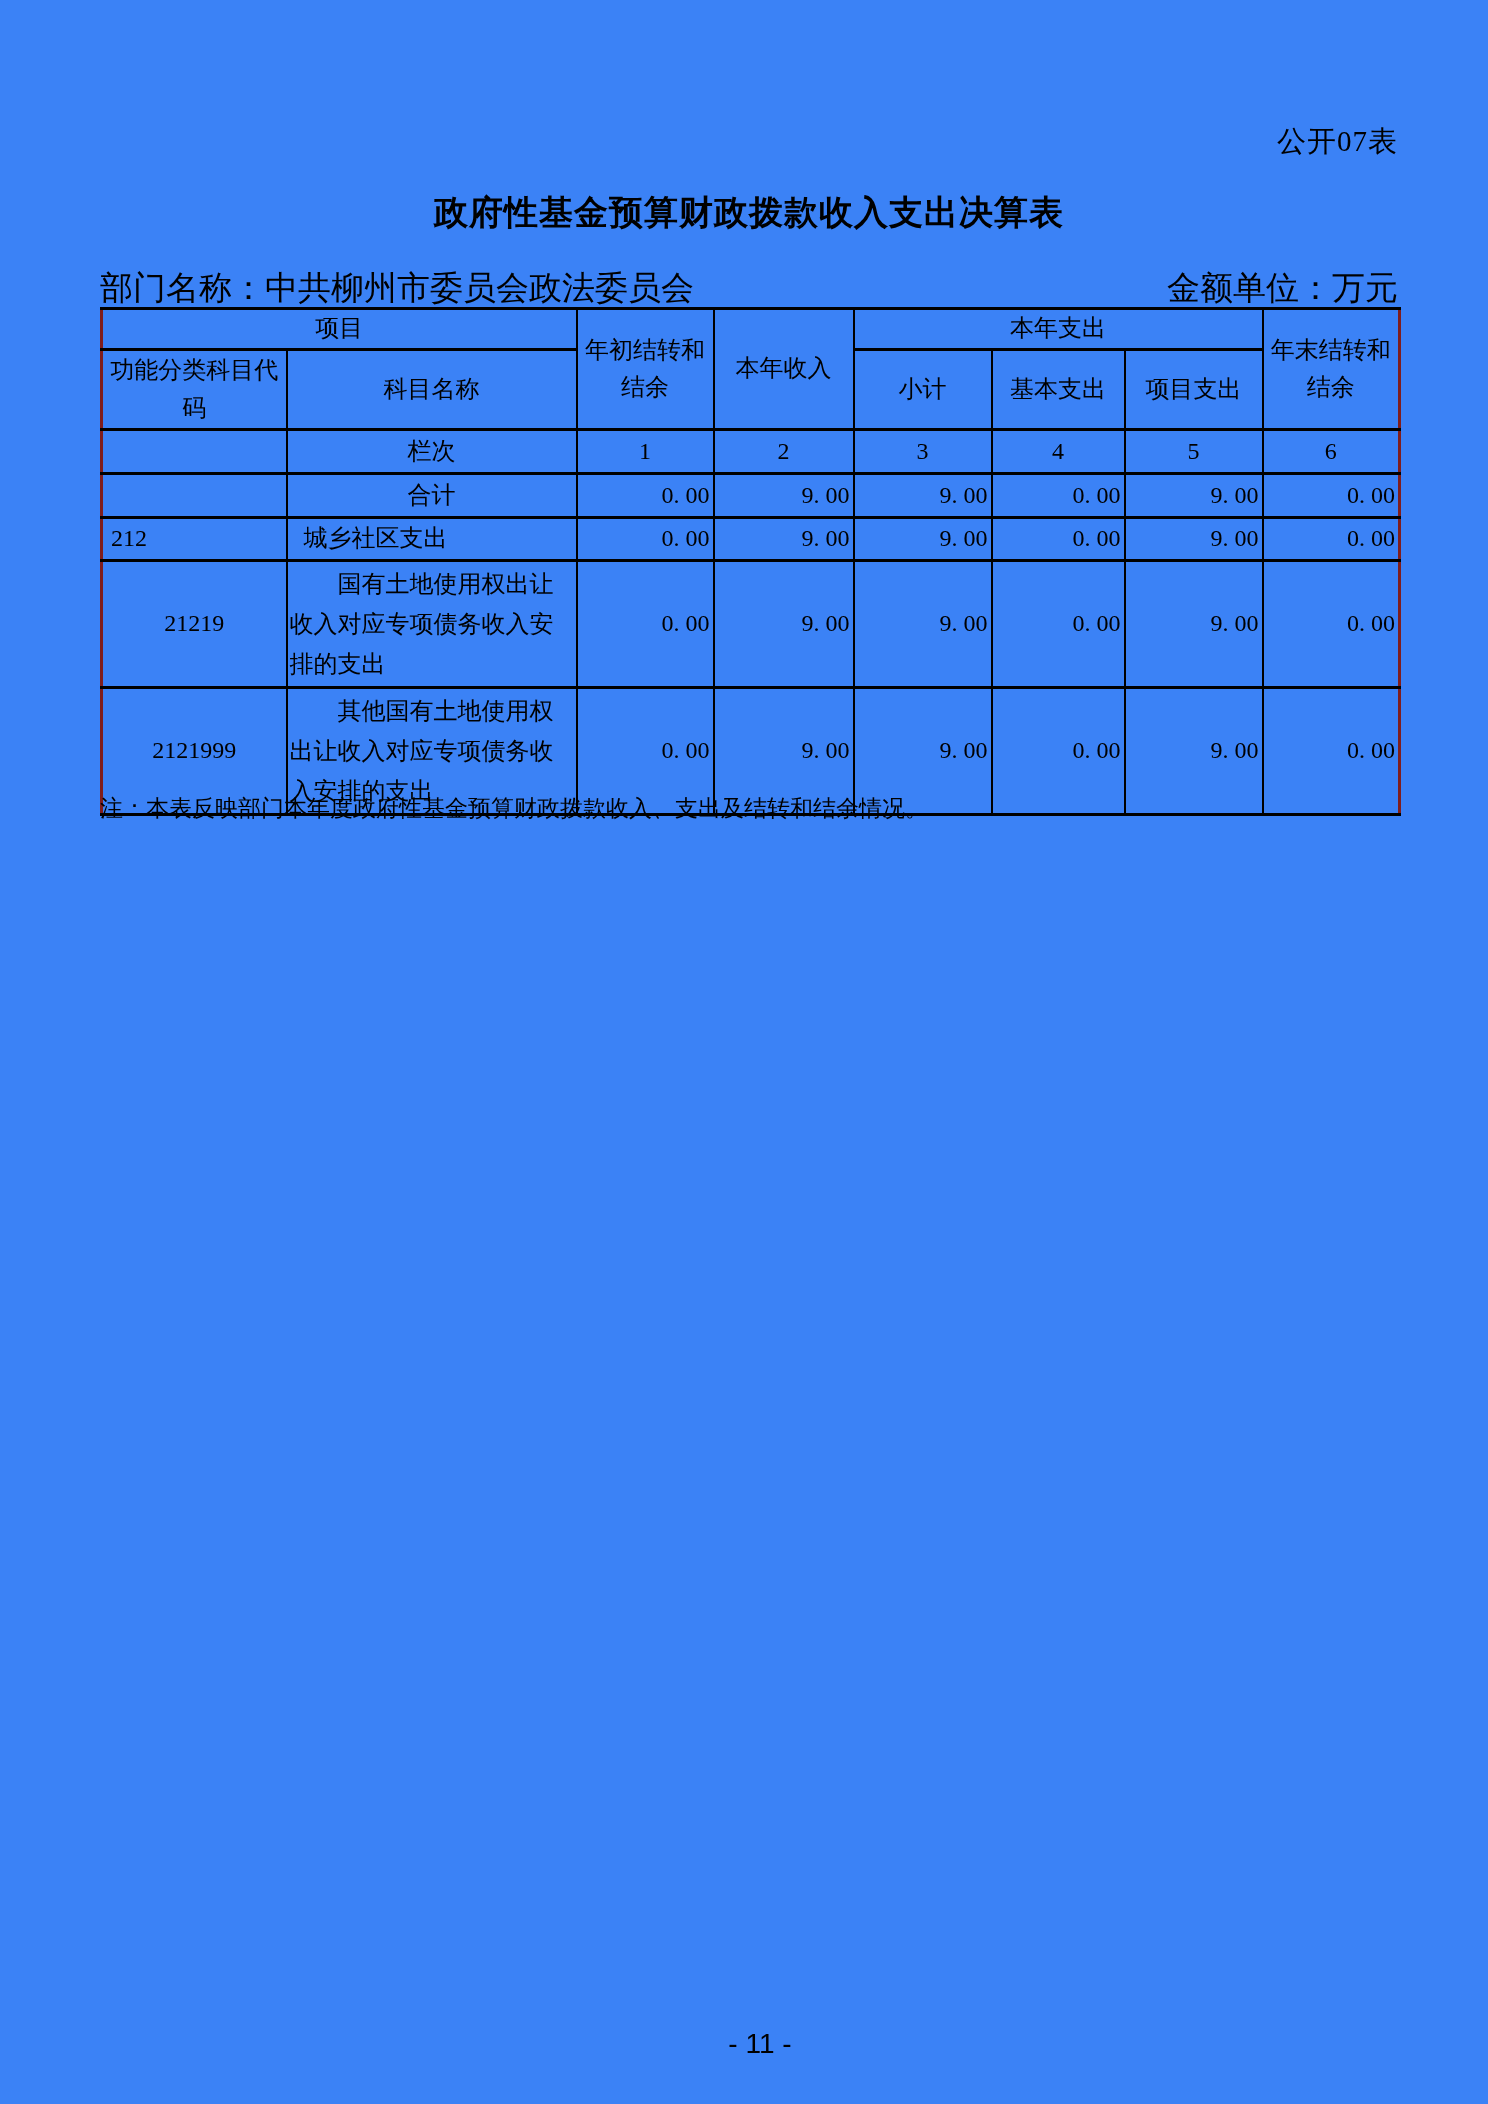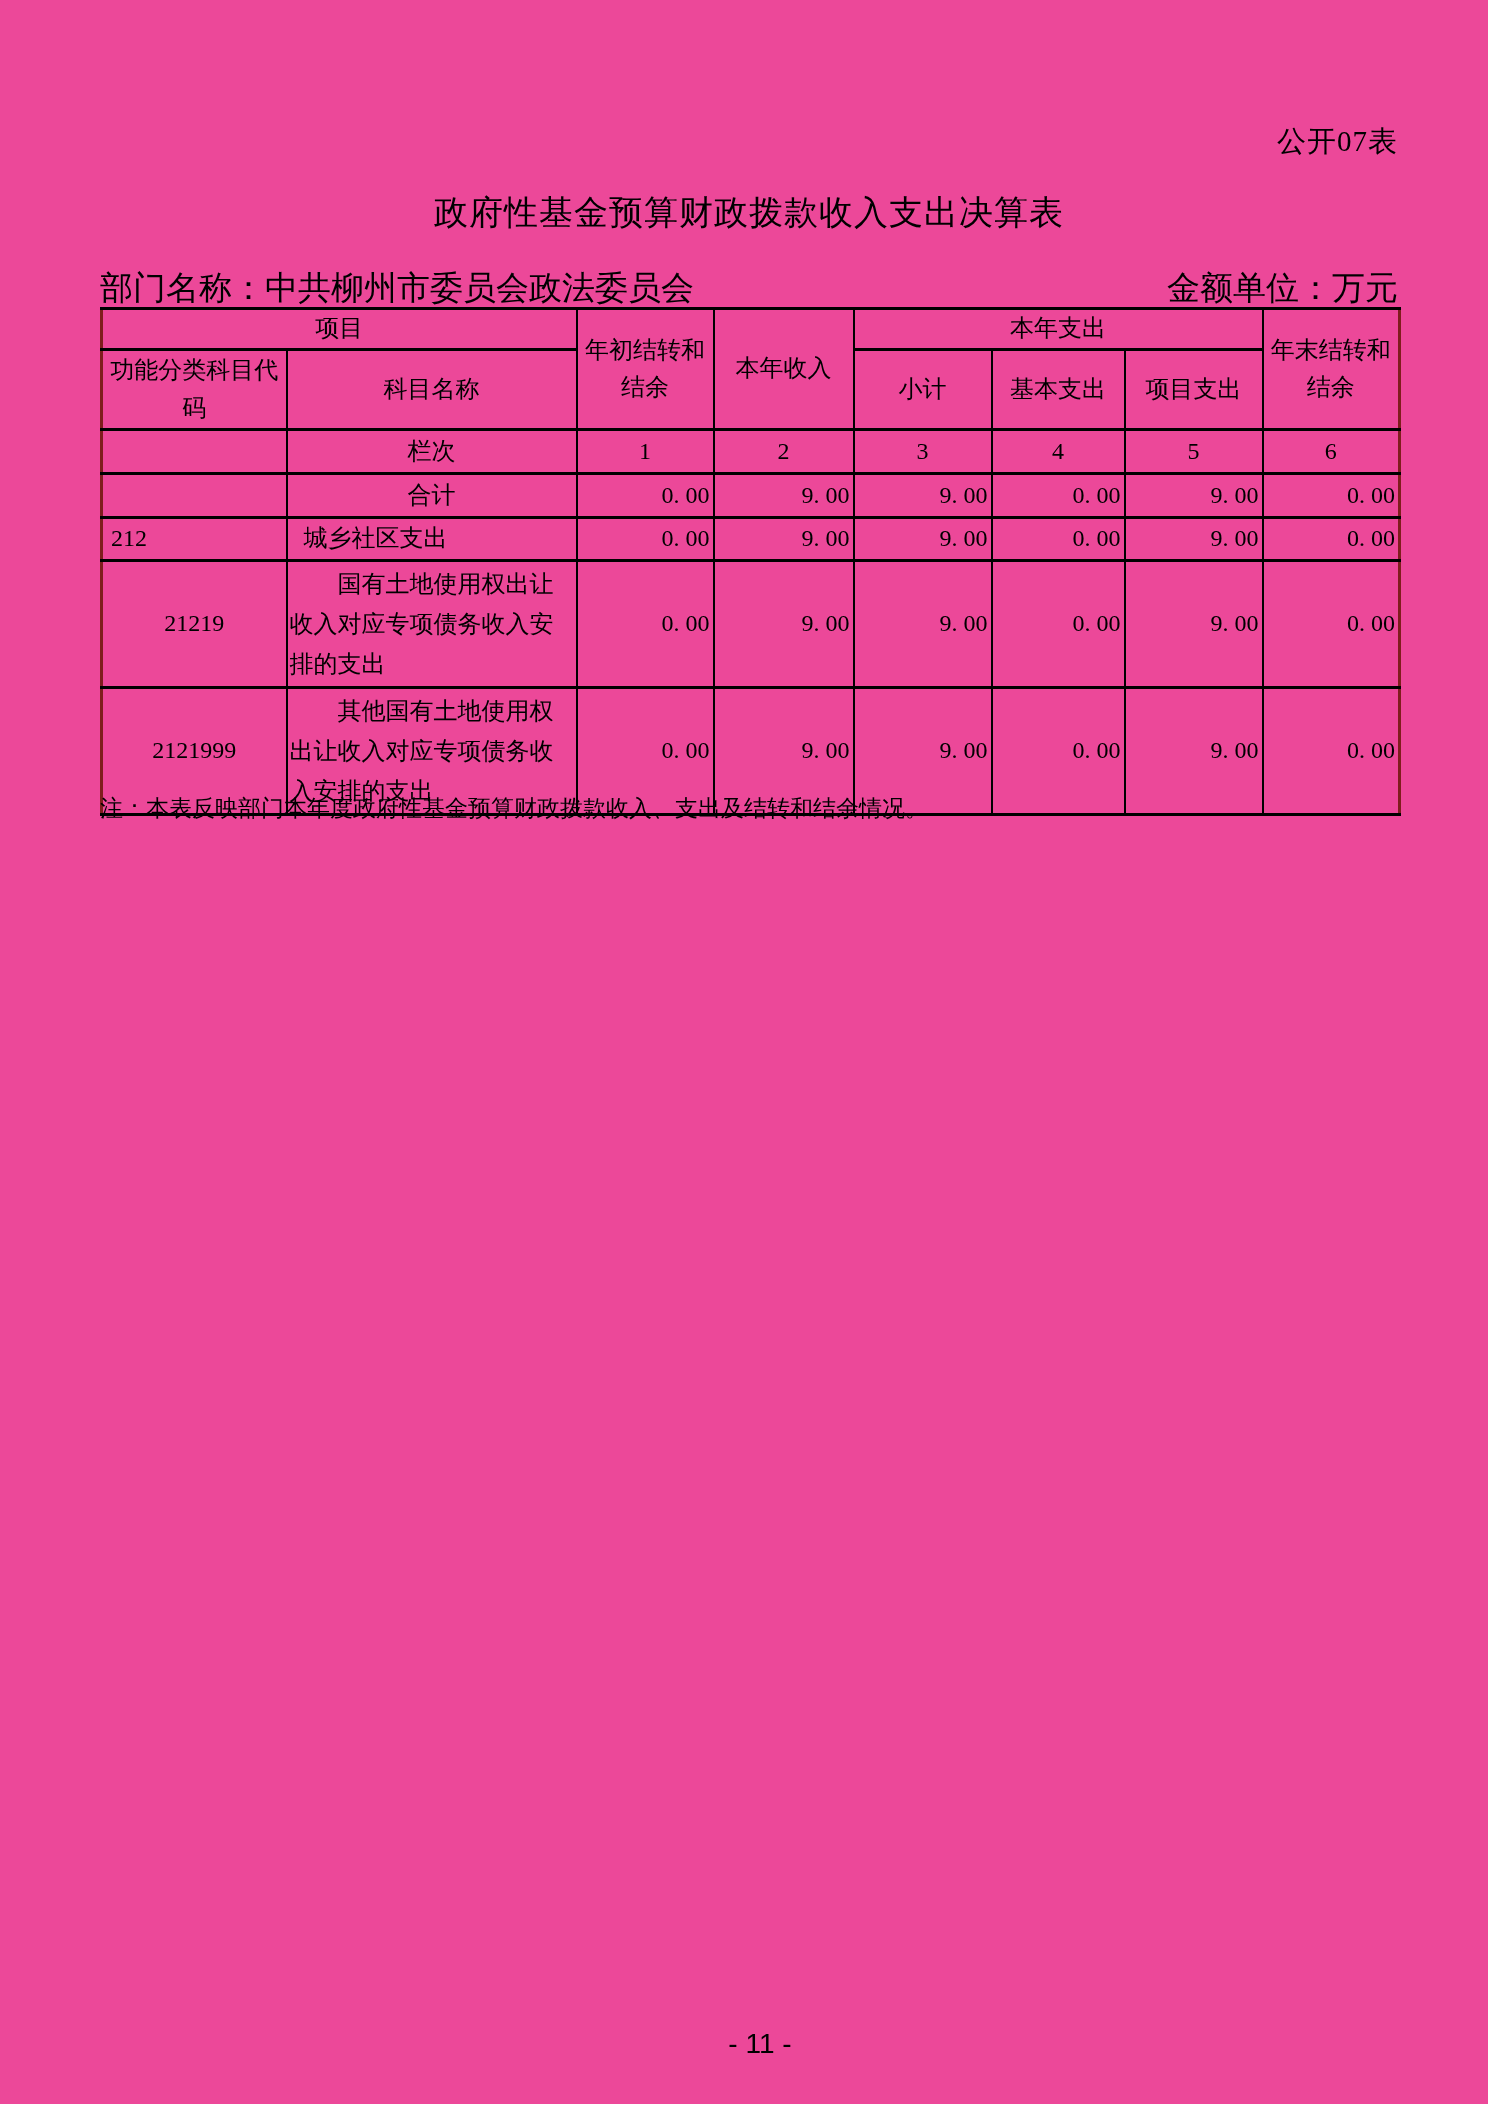--- a/index.html
+++ b/index.html
@@ -8,7 +8,7 @@
     position: relative;
     width: 1488px;
     height: 2104px;
-    background: #ec4899;
+    background: #3b82f6;
     color: #000000;
     font-family: "Liberation Serif", serif;
     overflow: hidden;

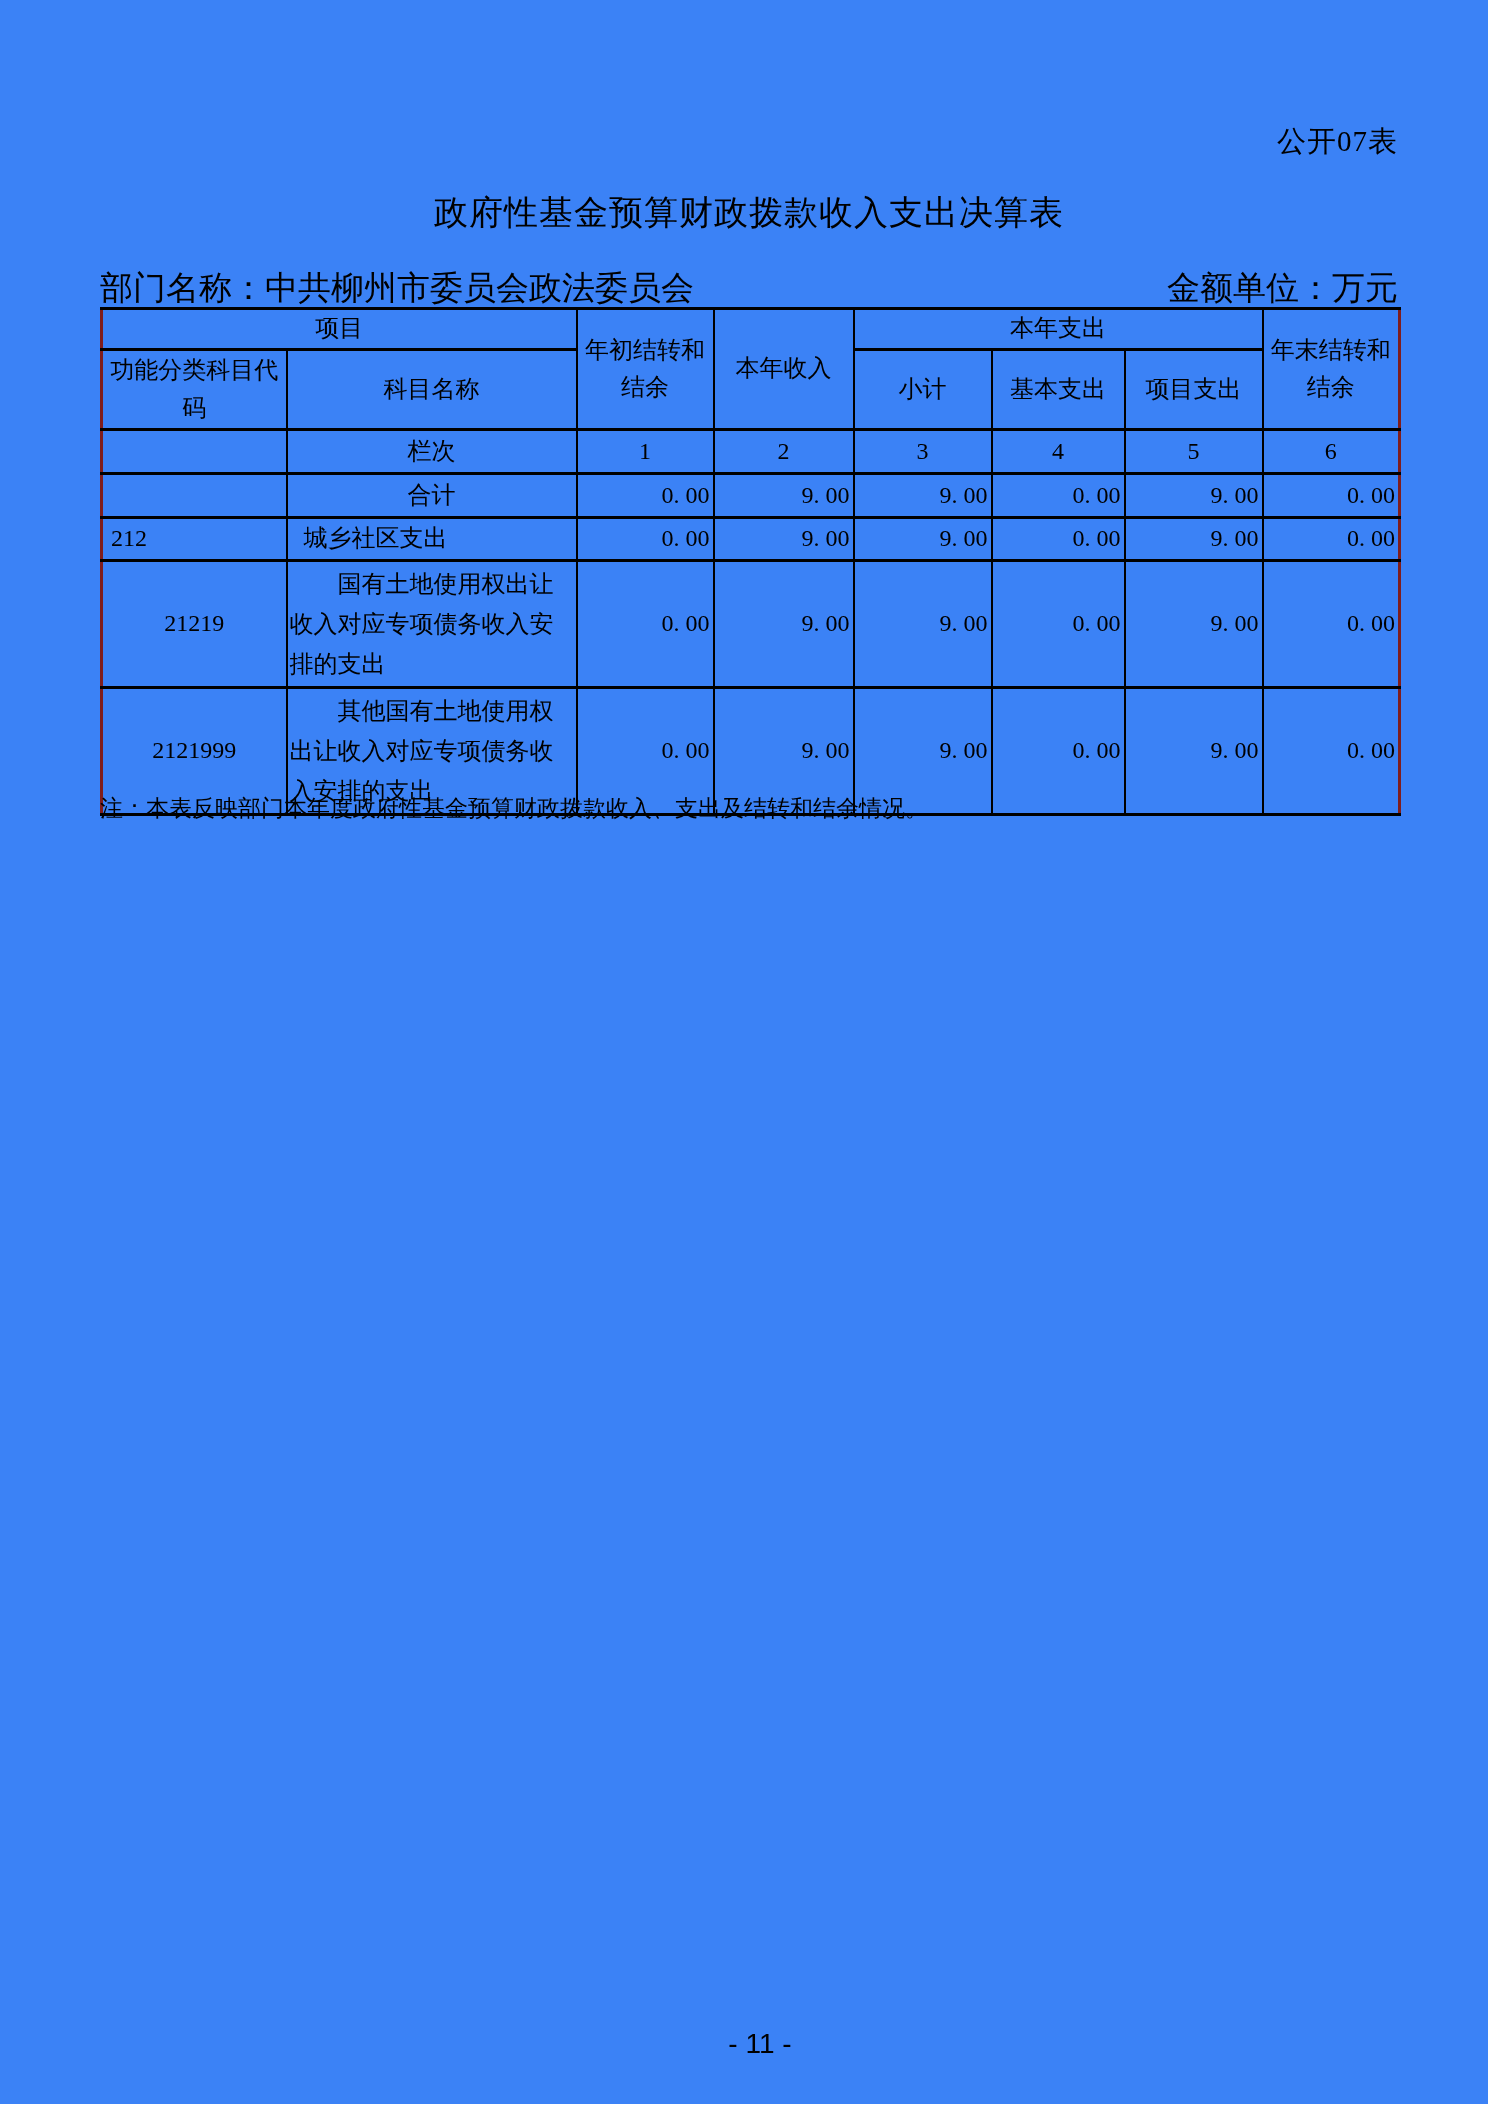--- a/index.html
+++ b/index.html
@@ -29,7 +29,7 @@
     width: 1298px;
     text-align: center;
     font-size: 34px;
-    font-weight: normal;
+    font-weight: bold;
     font-family: "Liberation Sans", sans-serif;
     letter-spacing: 1px;
   }

